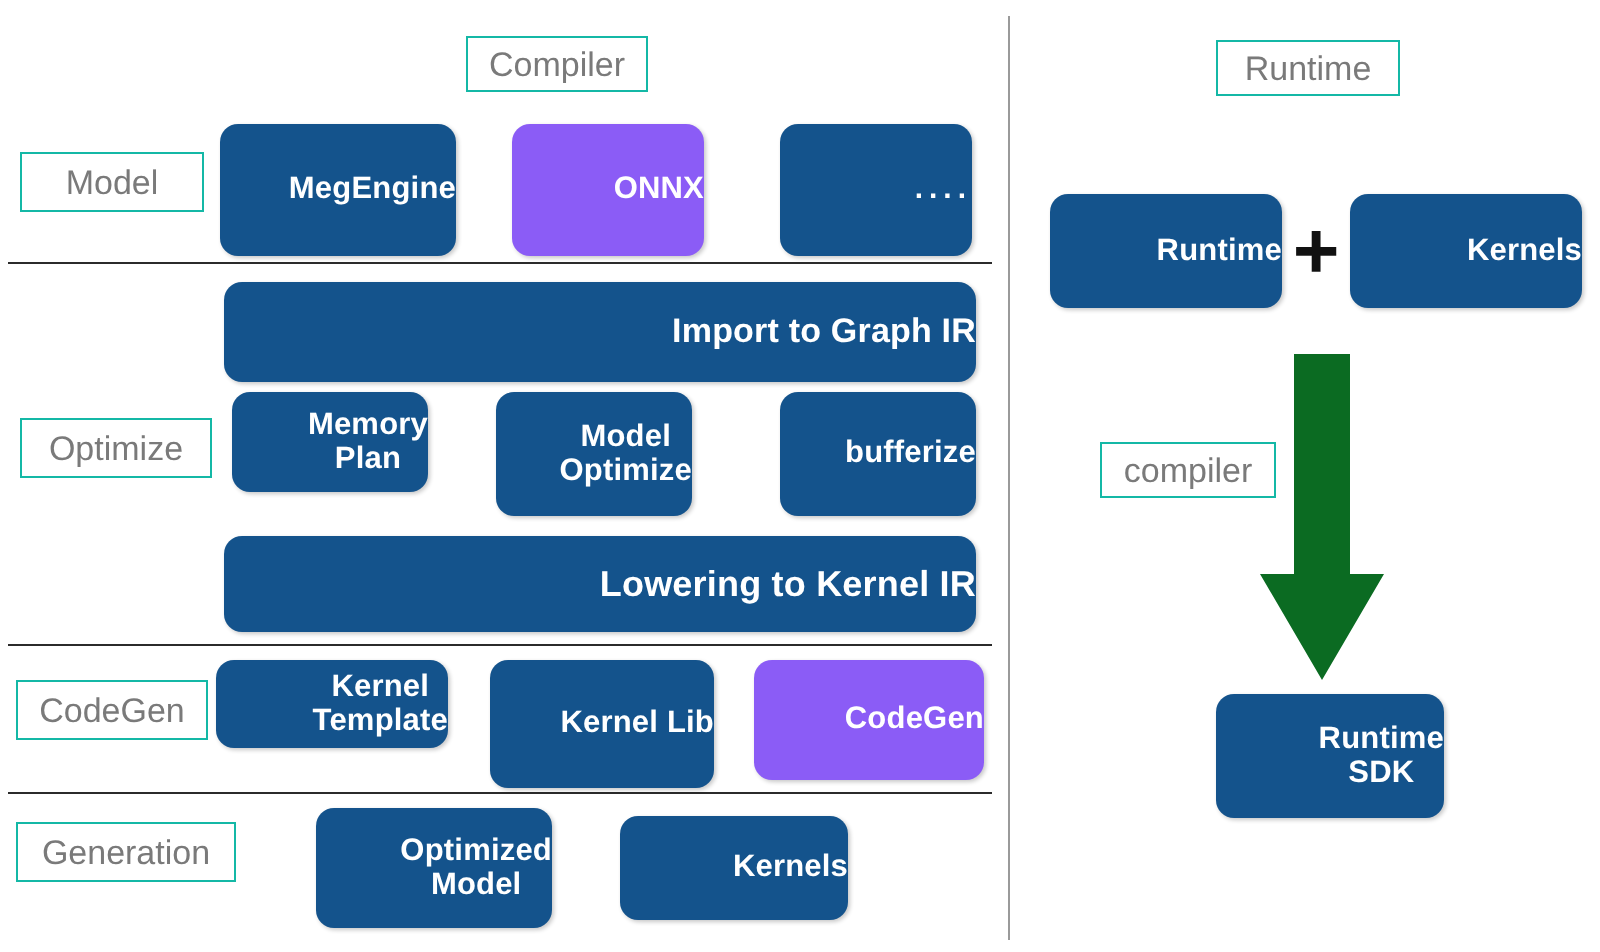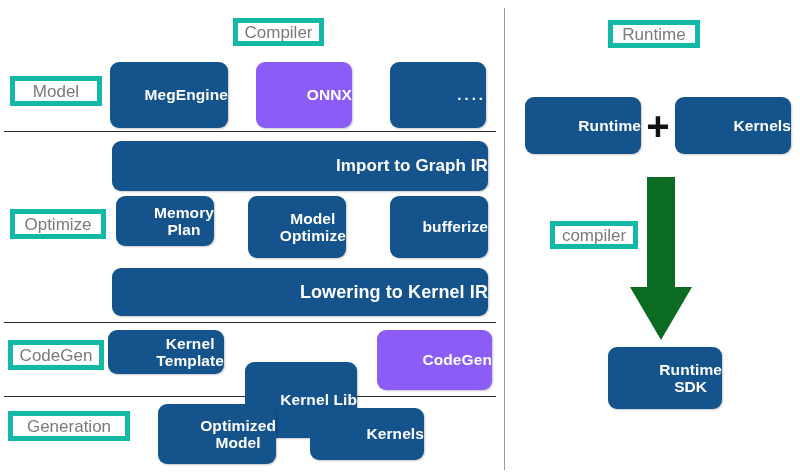--- a/index.html
+++ b/index.html
@@ -42,7 +42,7 @@
     position: absolute;
     box-sizing: border-box;
     background: #ffffff;
-    border: 5px solid #14b8a6;
+    border: 1px solid #14b8a6;
     color: #7a7a7a;
     font-weight: normal;
     font-size: 17px;

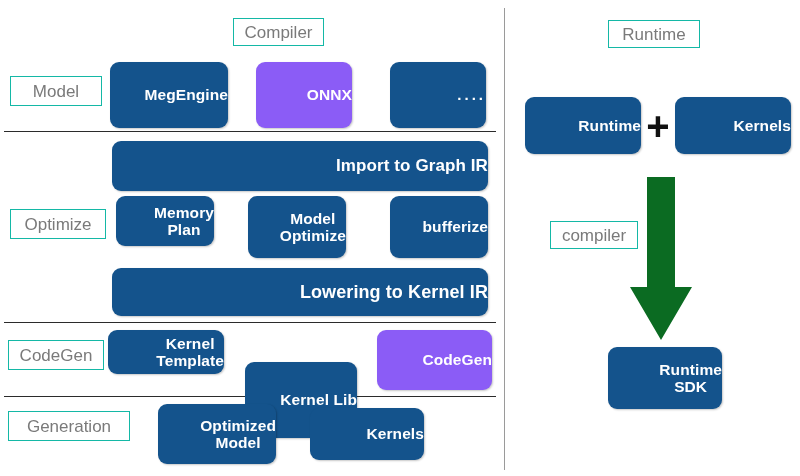--- a/index.html
+++ b/index.html
@@ -149,7 +149,7 @@
     <span>Kernel
 Template</span>
   </div>
-  <div class="box blue" style="left:245px; top:330px; width:112px; height:76px;margin-top:32px;">
+  <div class="box blue" style="left:245px; top:330px; width:112px; height:64px;">
     <span>Kernel Lib</span>
   </div>
   <div class="box gray" style="left:377px; top:330px; width:115px; height:60px;">

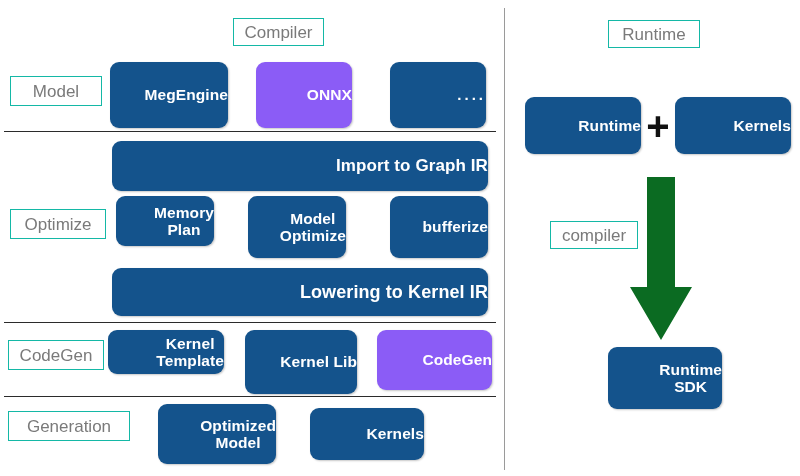--- a/index.html
+++ b/index.html
@@ -107,7 +107,7 @@
   <div class="tag" style="left:8px; top:340px; width:96px; height:30px;">
     <span>CodeGen</span>
   </div>
-  <div class="tag" style="left:8px; top:411px; width:122px; height:30px;">
+  <div class="tag" style="left:8px; top:411px; width:110px; height:30px;">
     <span>Generation</span>
   </div>
 

